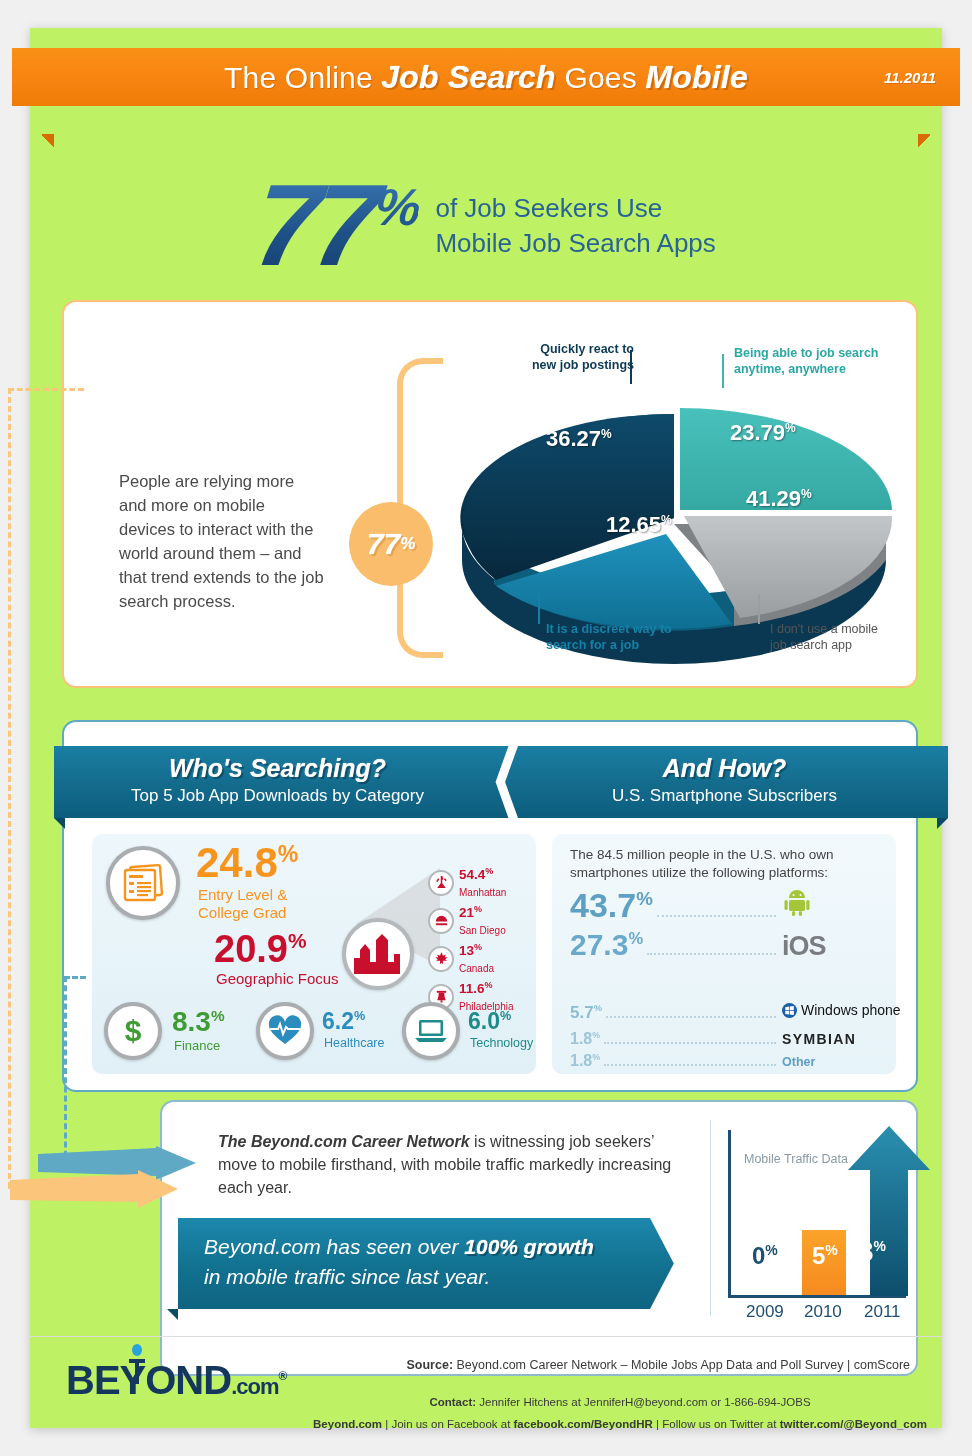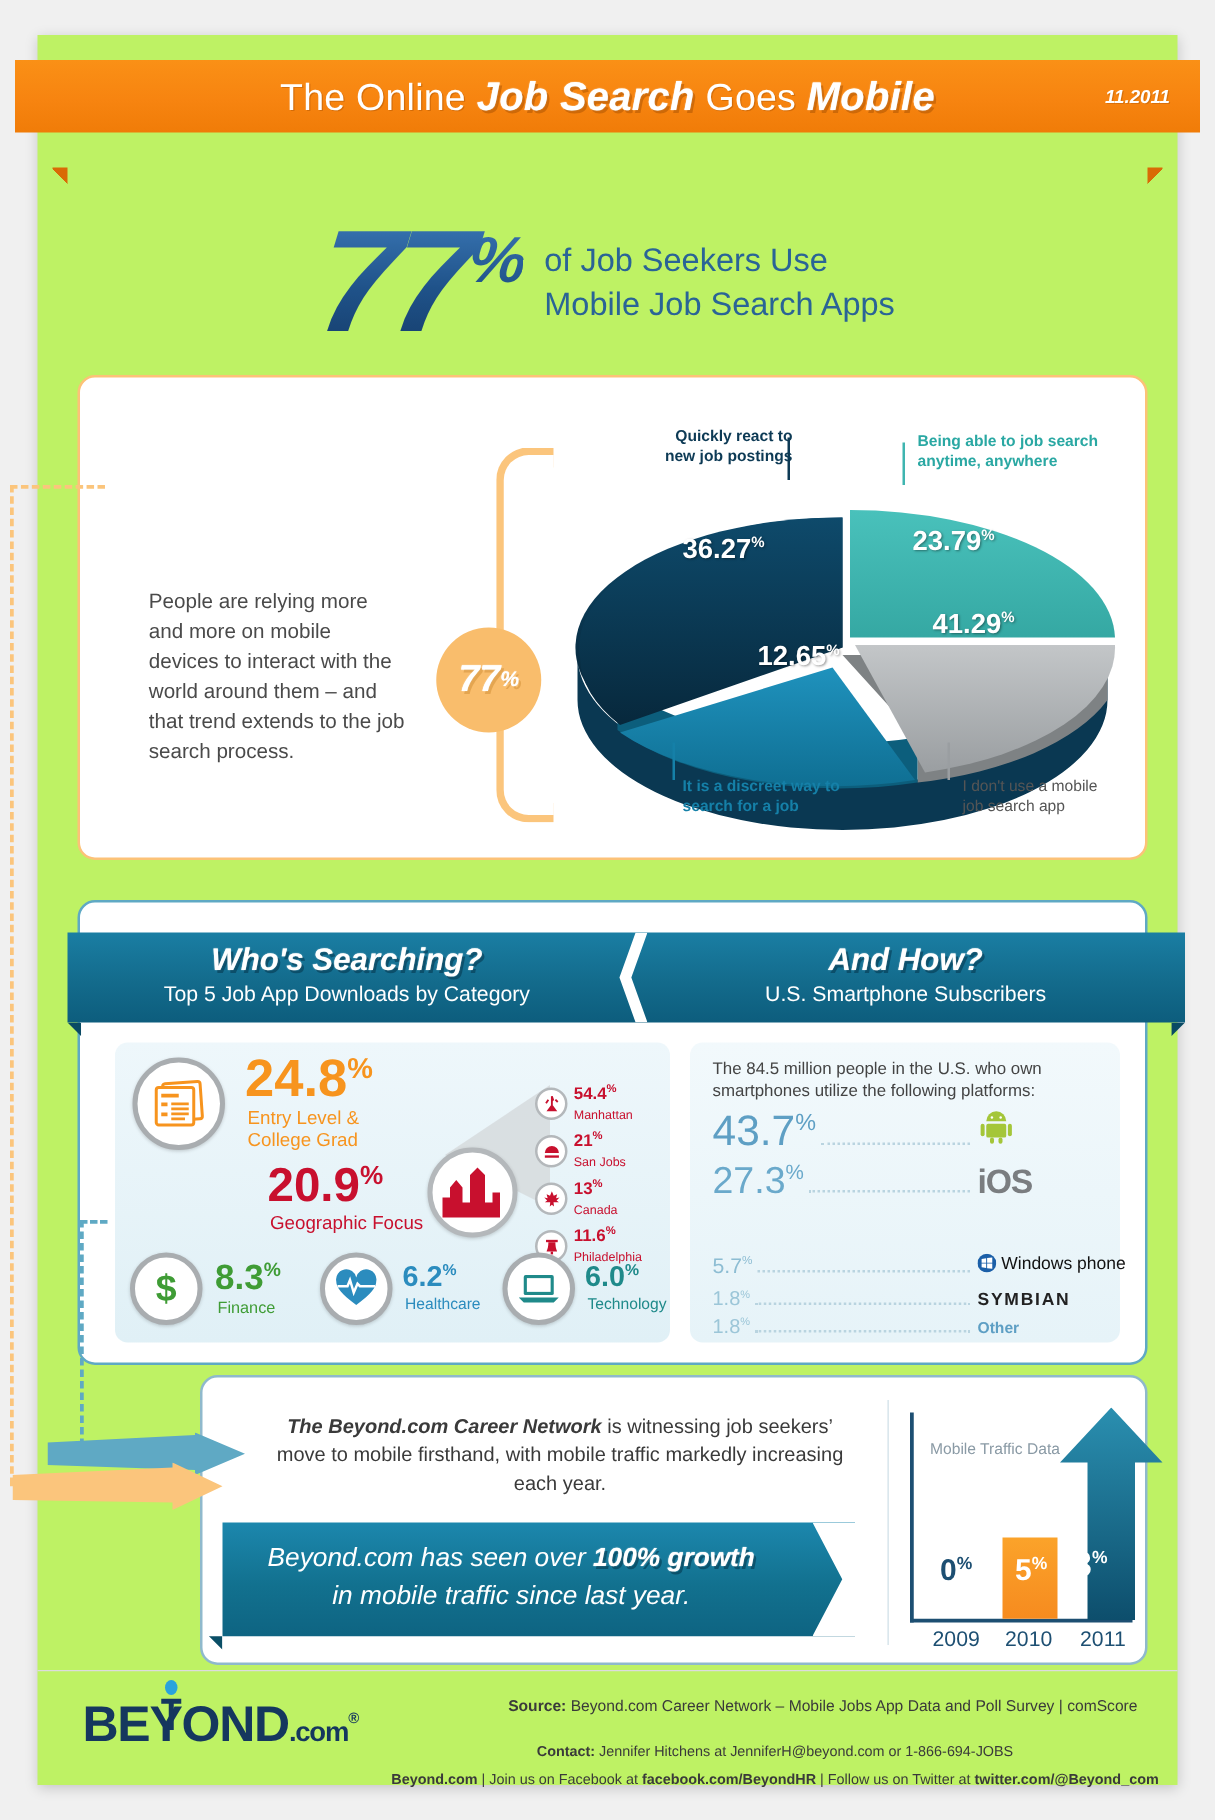--- a/index.html
+++ b/index.html
@@ -163,7 +163,7 @@
 
   
   .plat-row { position: absolute; display: flex; align-items: baseline; width: 340px; }
-  .plat-pct { font-weight: normal; color: #7fb5cd; white-space: nowrap; }
+  .plat-pct { font-weight: bold; color: #7fb5cd; white-space: nowrap; }
   .plat-pct sup { font-size: 55%; }
   .plat-dots { flex: 1; border-bottom: 2px dotted #b9d4e0; margin: 0 6px 5px 4px; height: 1px; }
   .plat-logo { width: 128px; text-align: left; }

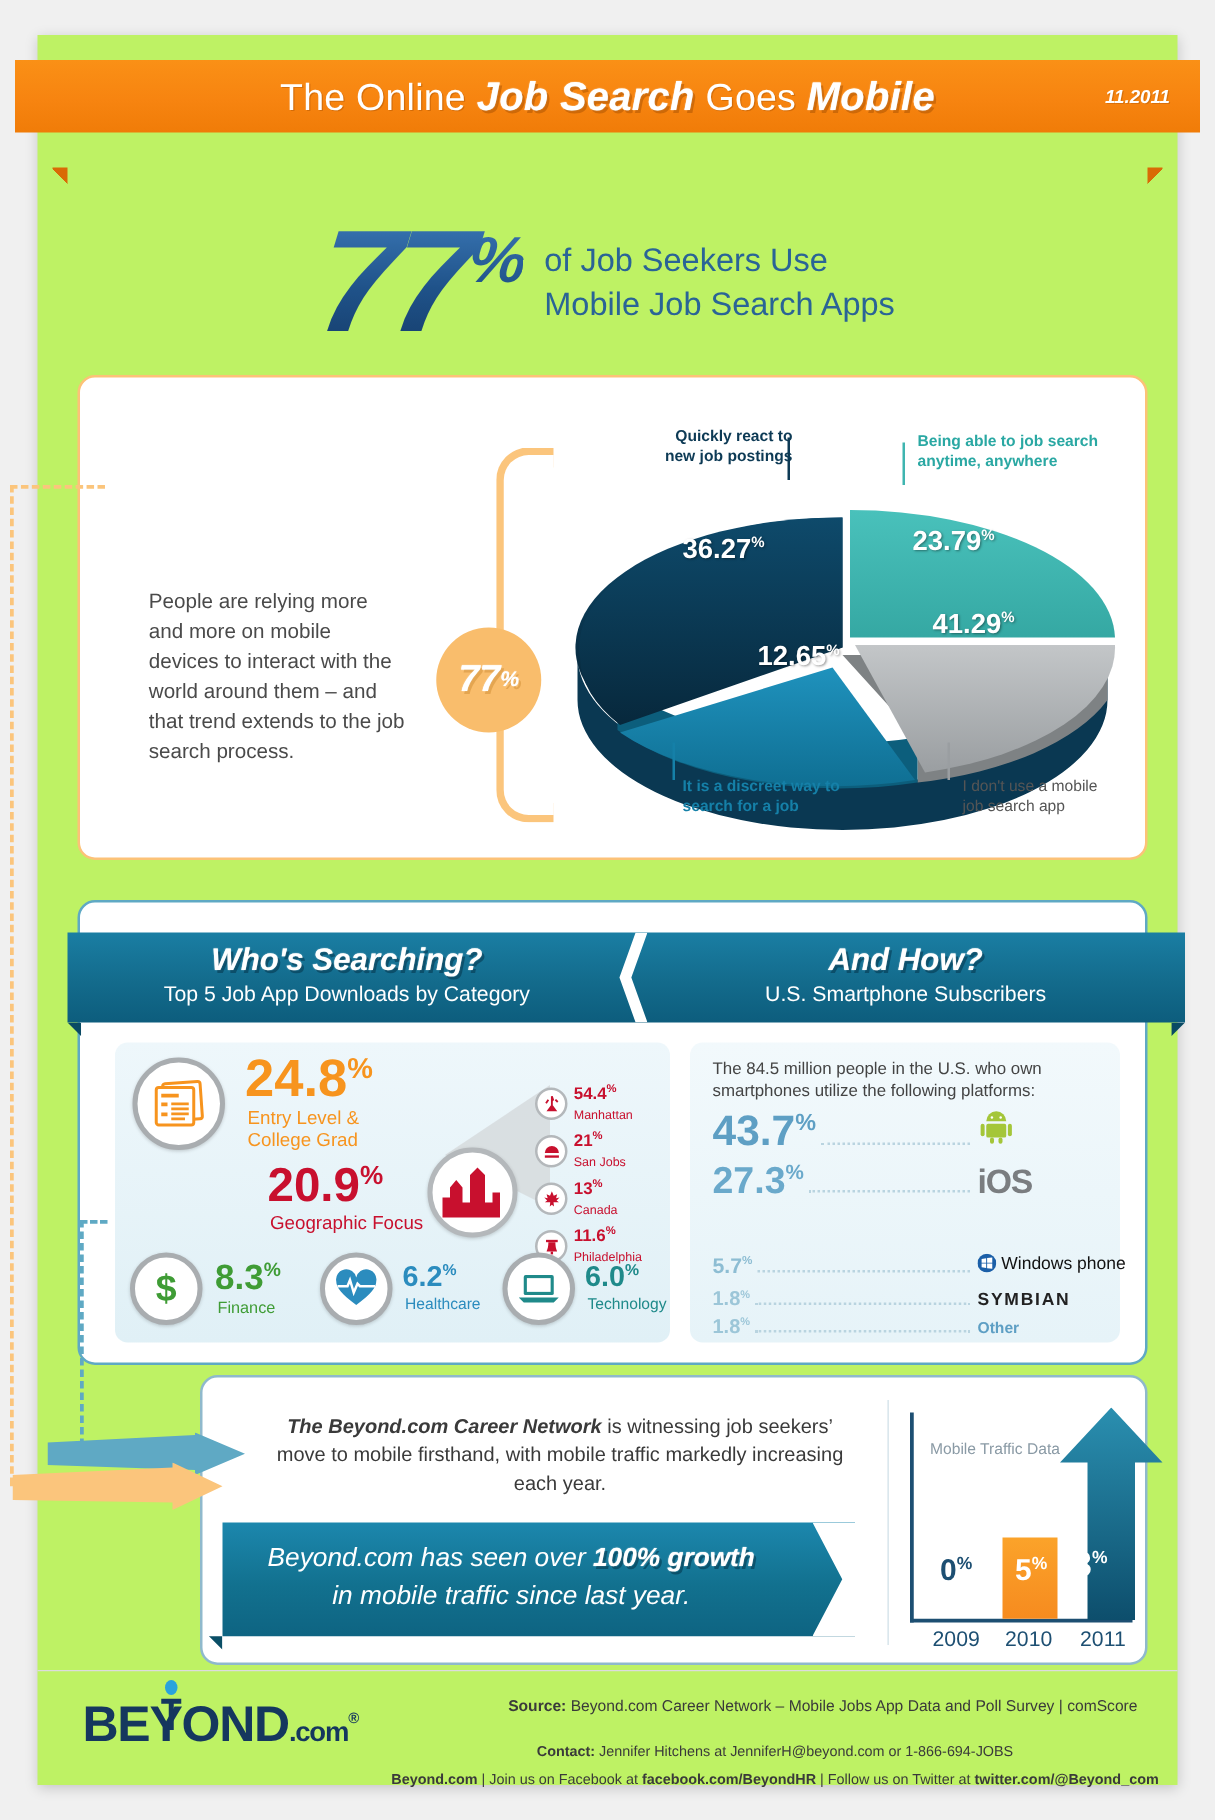--- a/index.html
+++ b/index.html
@@ -365,7 +365,7 @@
         </span>
         <span class="geo-tx">
           <span class="p"><span>21</span><sup>%</sup></span><br>
-          <span class="n">San Jobs</span>
+          <span class="n">San Diego</span>
         </span>
       </div>
       <div class="geo-item" style="left:336px;top:108px;">

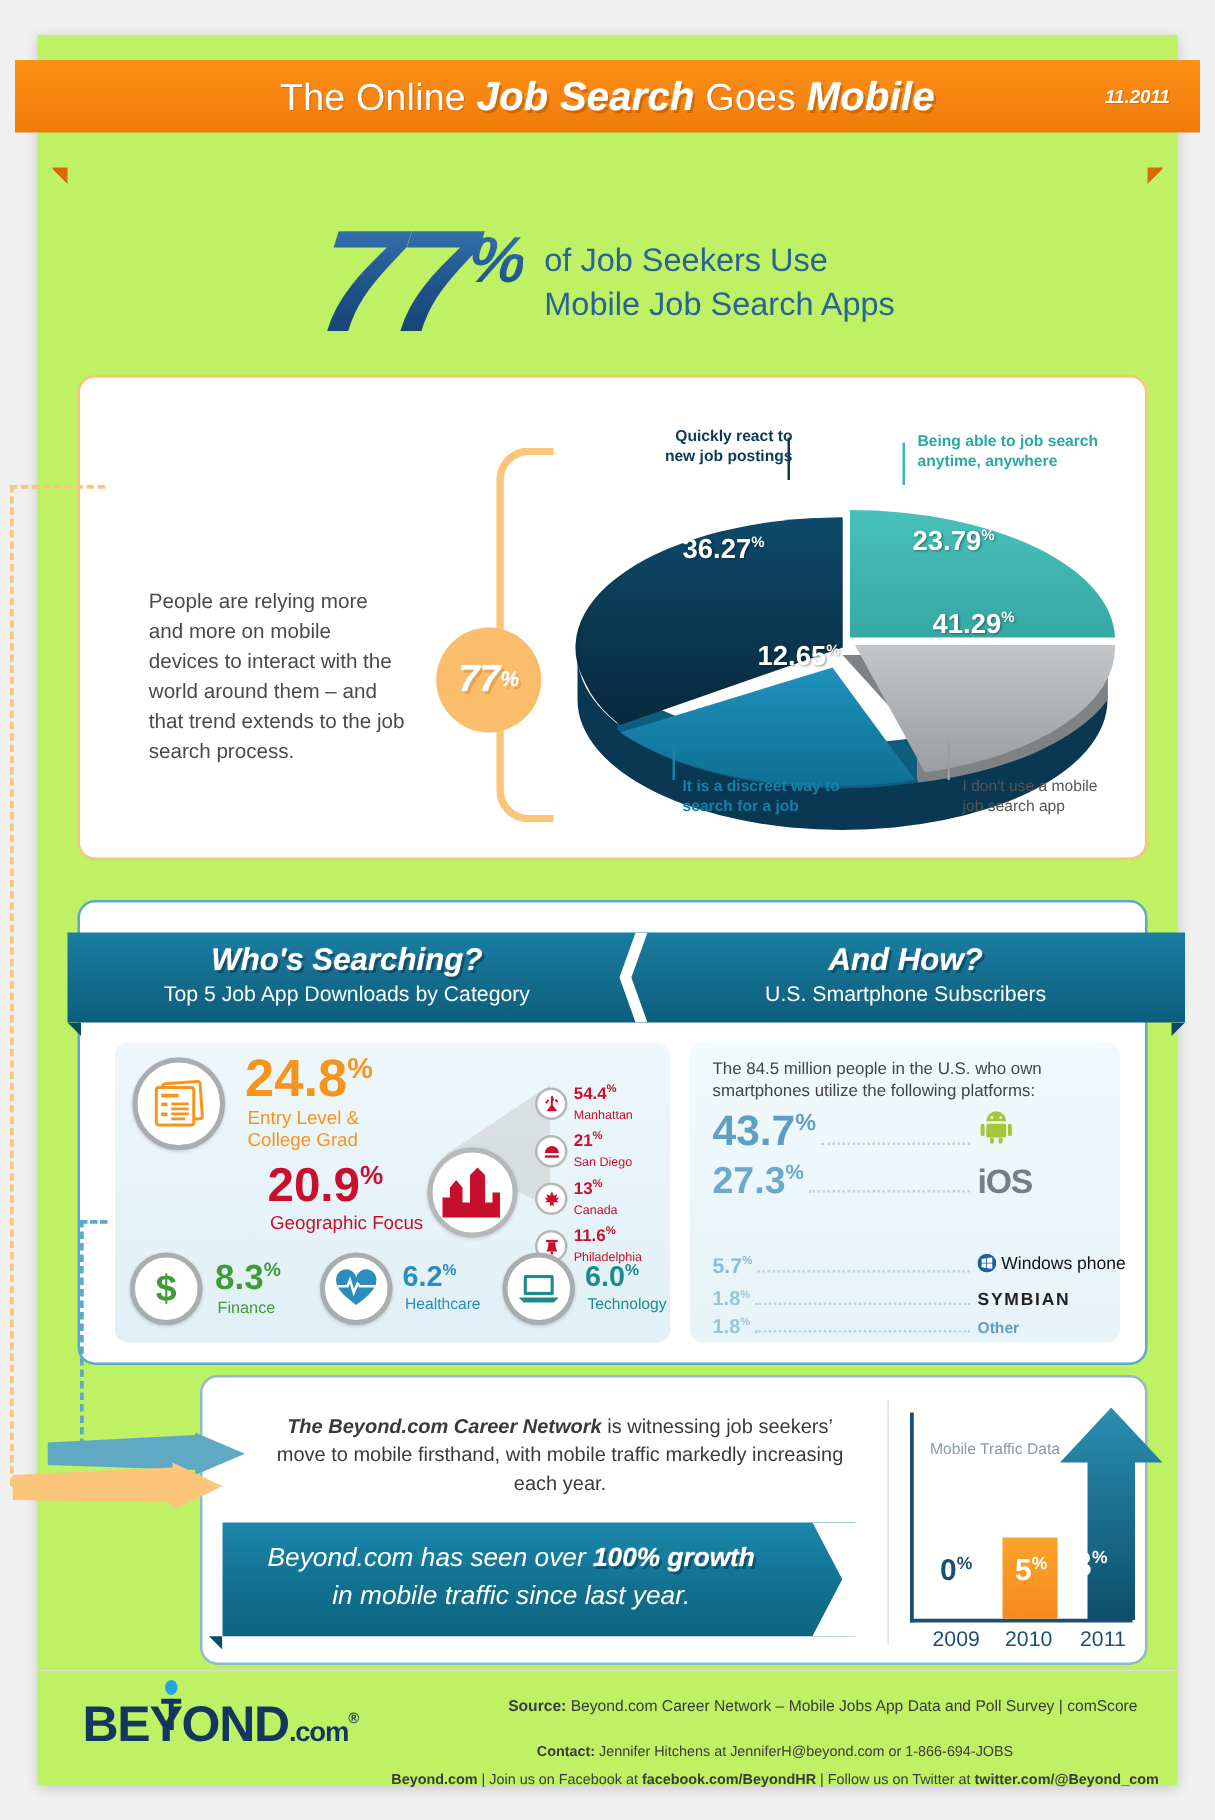--- a/index.html
+++ b/index.html
@@ -477,7 +477,7 @@
     </div>
   </div>
 
-  <div class="card blue2" style="left:130px;top:1072px;width:758px;height:232px;text-align:center;">
+  <div class="card blue2" style="left:130px;top:1072px;width:758px;height:276px;">
     <div style="position:absolute;left:56px;top:28px;width:460px;font-size:16px;color:#3a3a3a;line-height:1.45;">
       <b style="font-style:italic;">The Beyond.com Career Network</b><span> is witnessing job seekers’ move to mobile firsthand, with mobile traffic markedly increasing each year.</span>
     </div>

